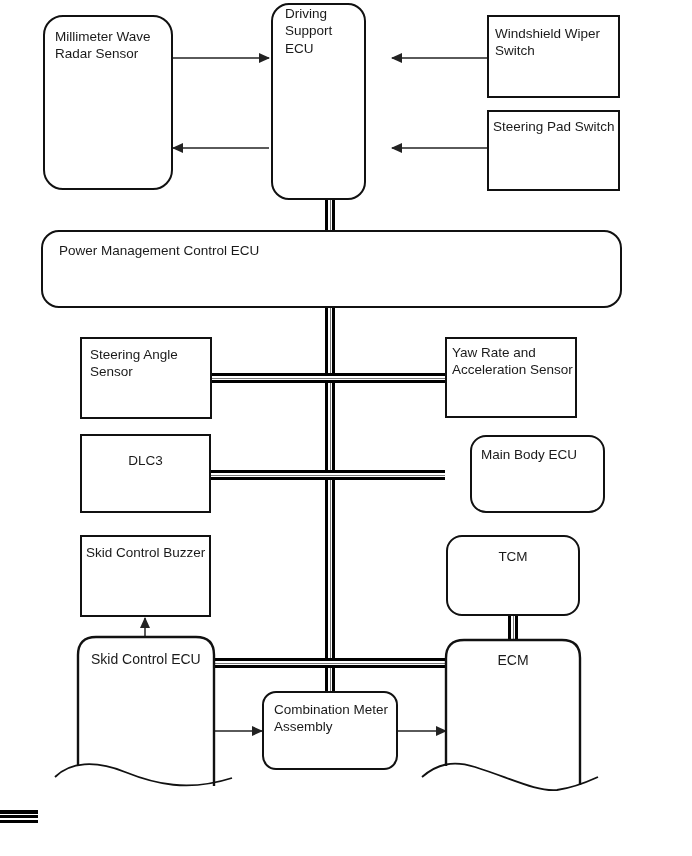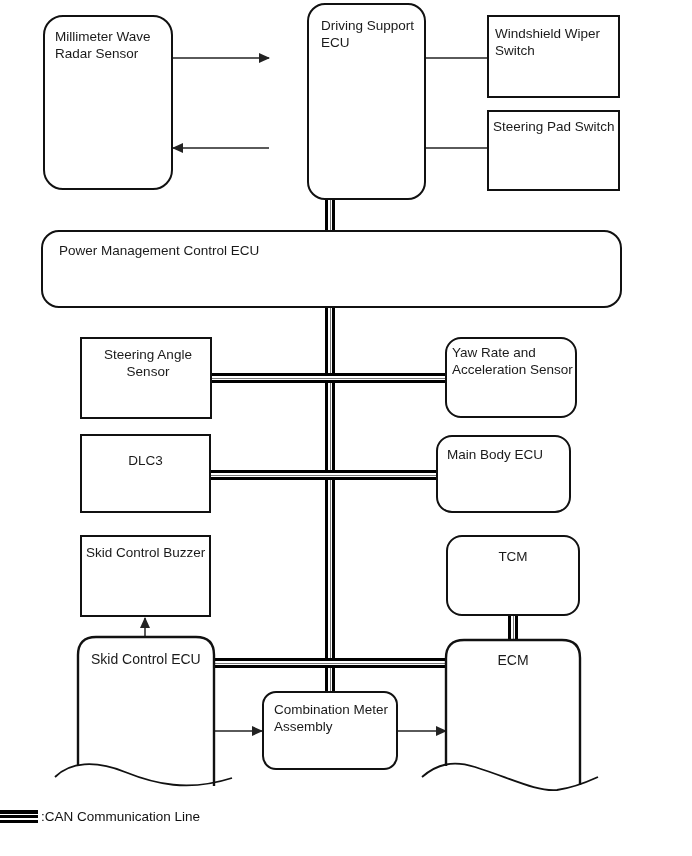--- a/index.html
+++ b/index.html
@@ -69,7 +69,7 @@
 Radar Sensor</span>
   </div>
 
-  <div class="box r18" style="left:271px; top:3px; width:119px; height:197px; padding:12px 4px 0 12px;margin-left:36px;">
+  <div class="box r18" style="left:271px; top:3px; width:95px; height:197px; padding:0 4px 0 12px;">
     <span class="lbl">Driving Support
 ECU</span>
   </div>

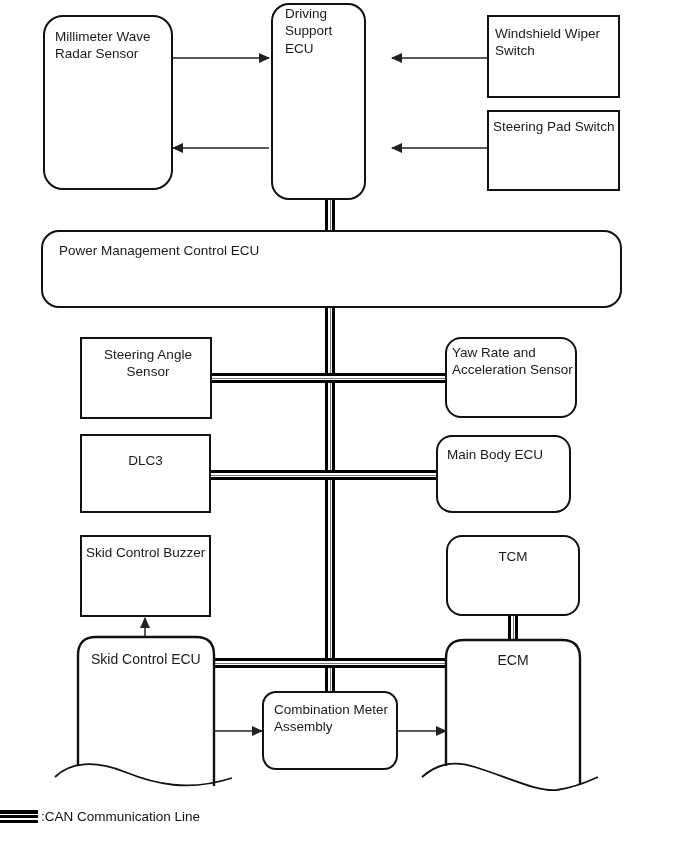--- a/index.html
+++ b/index.html
@@ -87,7 +87,7 @@
     <span class="lbl">Power Management Control ECU</span>
   </div>
 
-  <div class="box" style="left:80px; top:337px; width:132px; height:82px; padding:7px 4px 0 8px;text-align:center;">
+  <div class="box" style="left:80px; top:337px; width:132px; height:82px; padding:7px 4px 0 8px;">
     <span class="lbl">Steering Angle
 Sensor</span>
   </div>

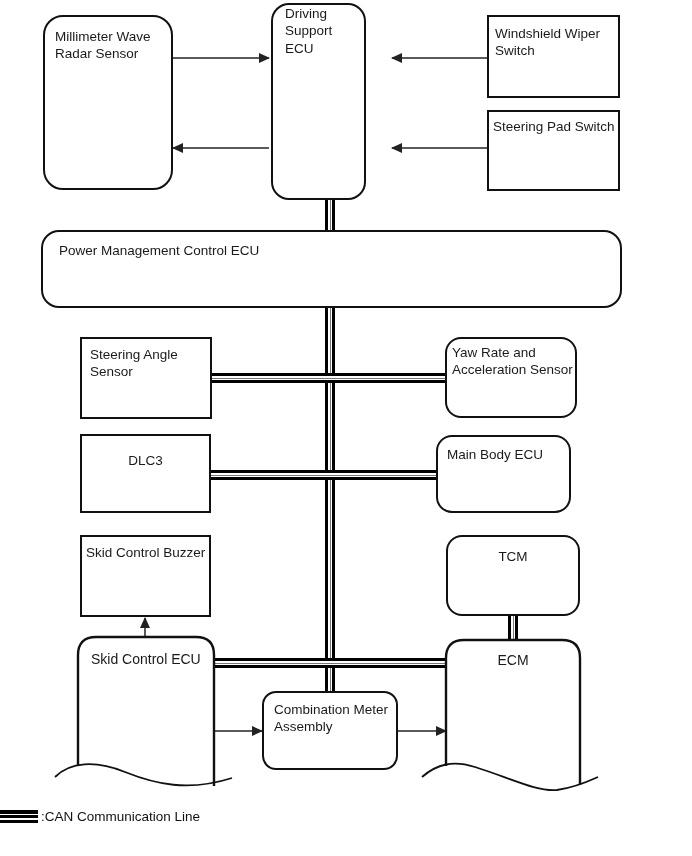--- a/index.html
+++ b/index.html
@@ -92,7 +92,7 @@
 Sensor</span>
   </div>
 
-  <div class="box" style="left:445px; top:337px; width:132px; height:81px; padding:5px 0 0 5px;border-radius:16px;">
+  <div class="box" style="left:445px; top:337px; width:132px; height:81px; padding:5px 0 0 5px;">
     <span class="lbl">Yaw Rate and
 Acceleration Sensor</span>
   </div>

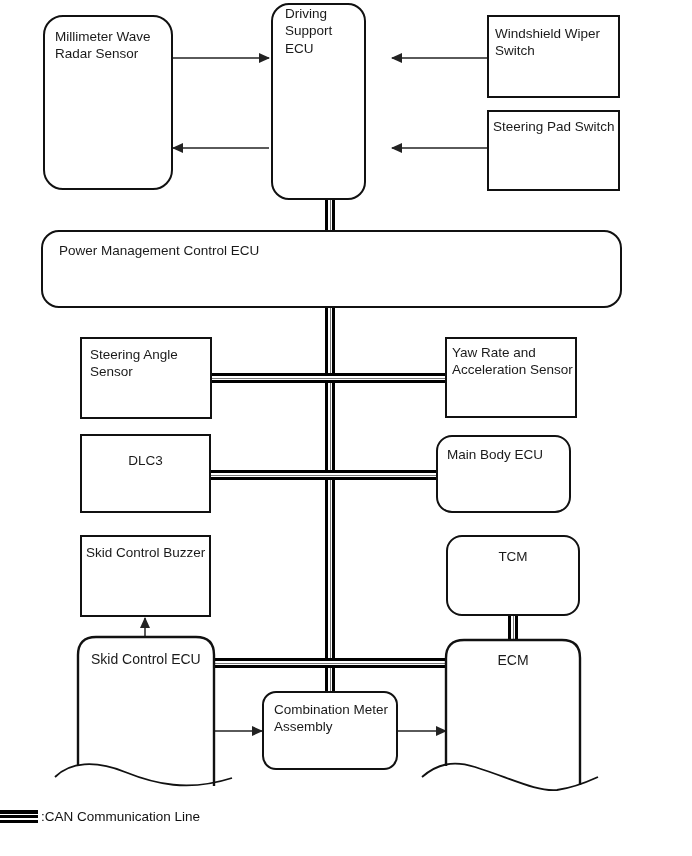--- a/index.html
+++ b/index.html
@@ -101,7 +101,7 @@
     <span class="lbl">DLC3</span>
   </div>
 
-  <div class="box r16" style="left:436px; top:435px; width:135px; height:78px; padding:9px 0 0 9px;">
+  <div class="box r16" style="left:470px; top:435px; width:135px; height:78px; padding:9px 0 0 9px;">
     <span class="lbl">Main Body ECU</span>
   </div>
 

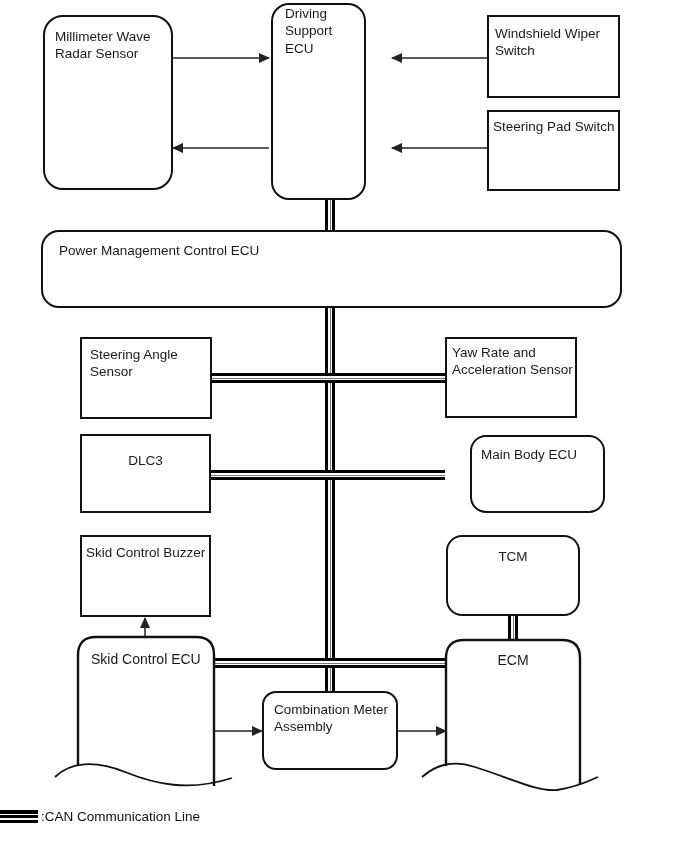--- a/index.html
+++ b/index.html
@@ -131,7 +131,6 @@
   <div class="torn-label ctr" style="left:446px; top:652px; width:134px;">ECM</div>
 
   <div class="legend-symbol" style="top:810px;"></div>
-  <div class="legend-text">:CAN Communication Line</div>
 
 </div>
 

